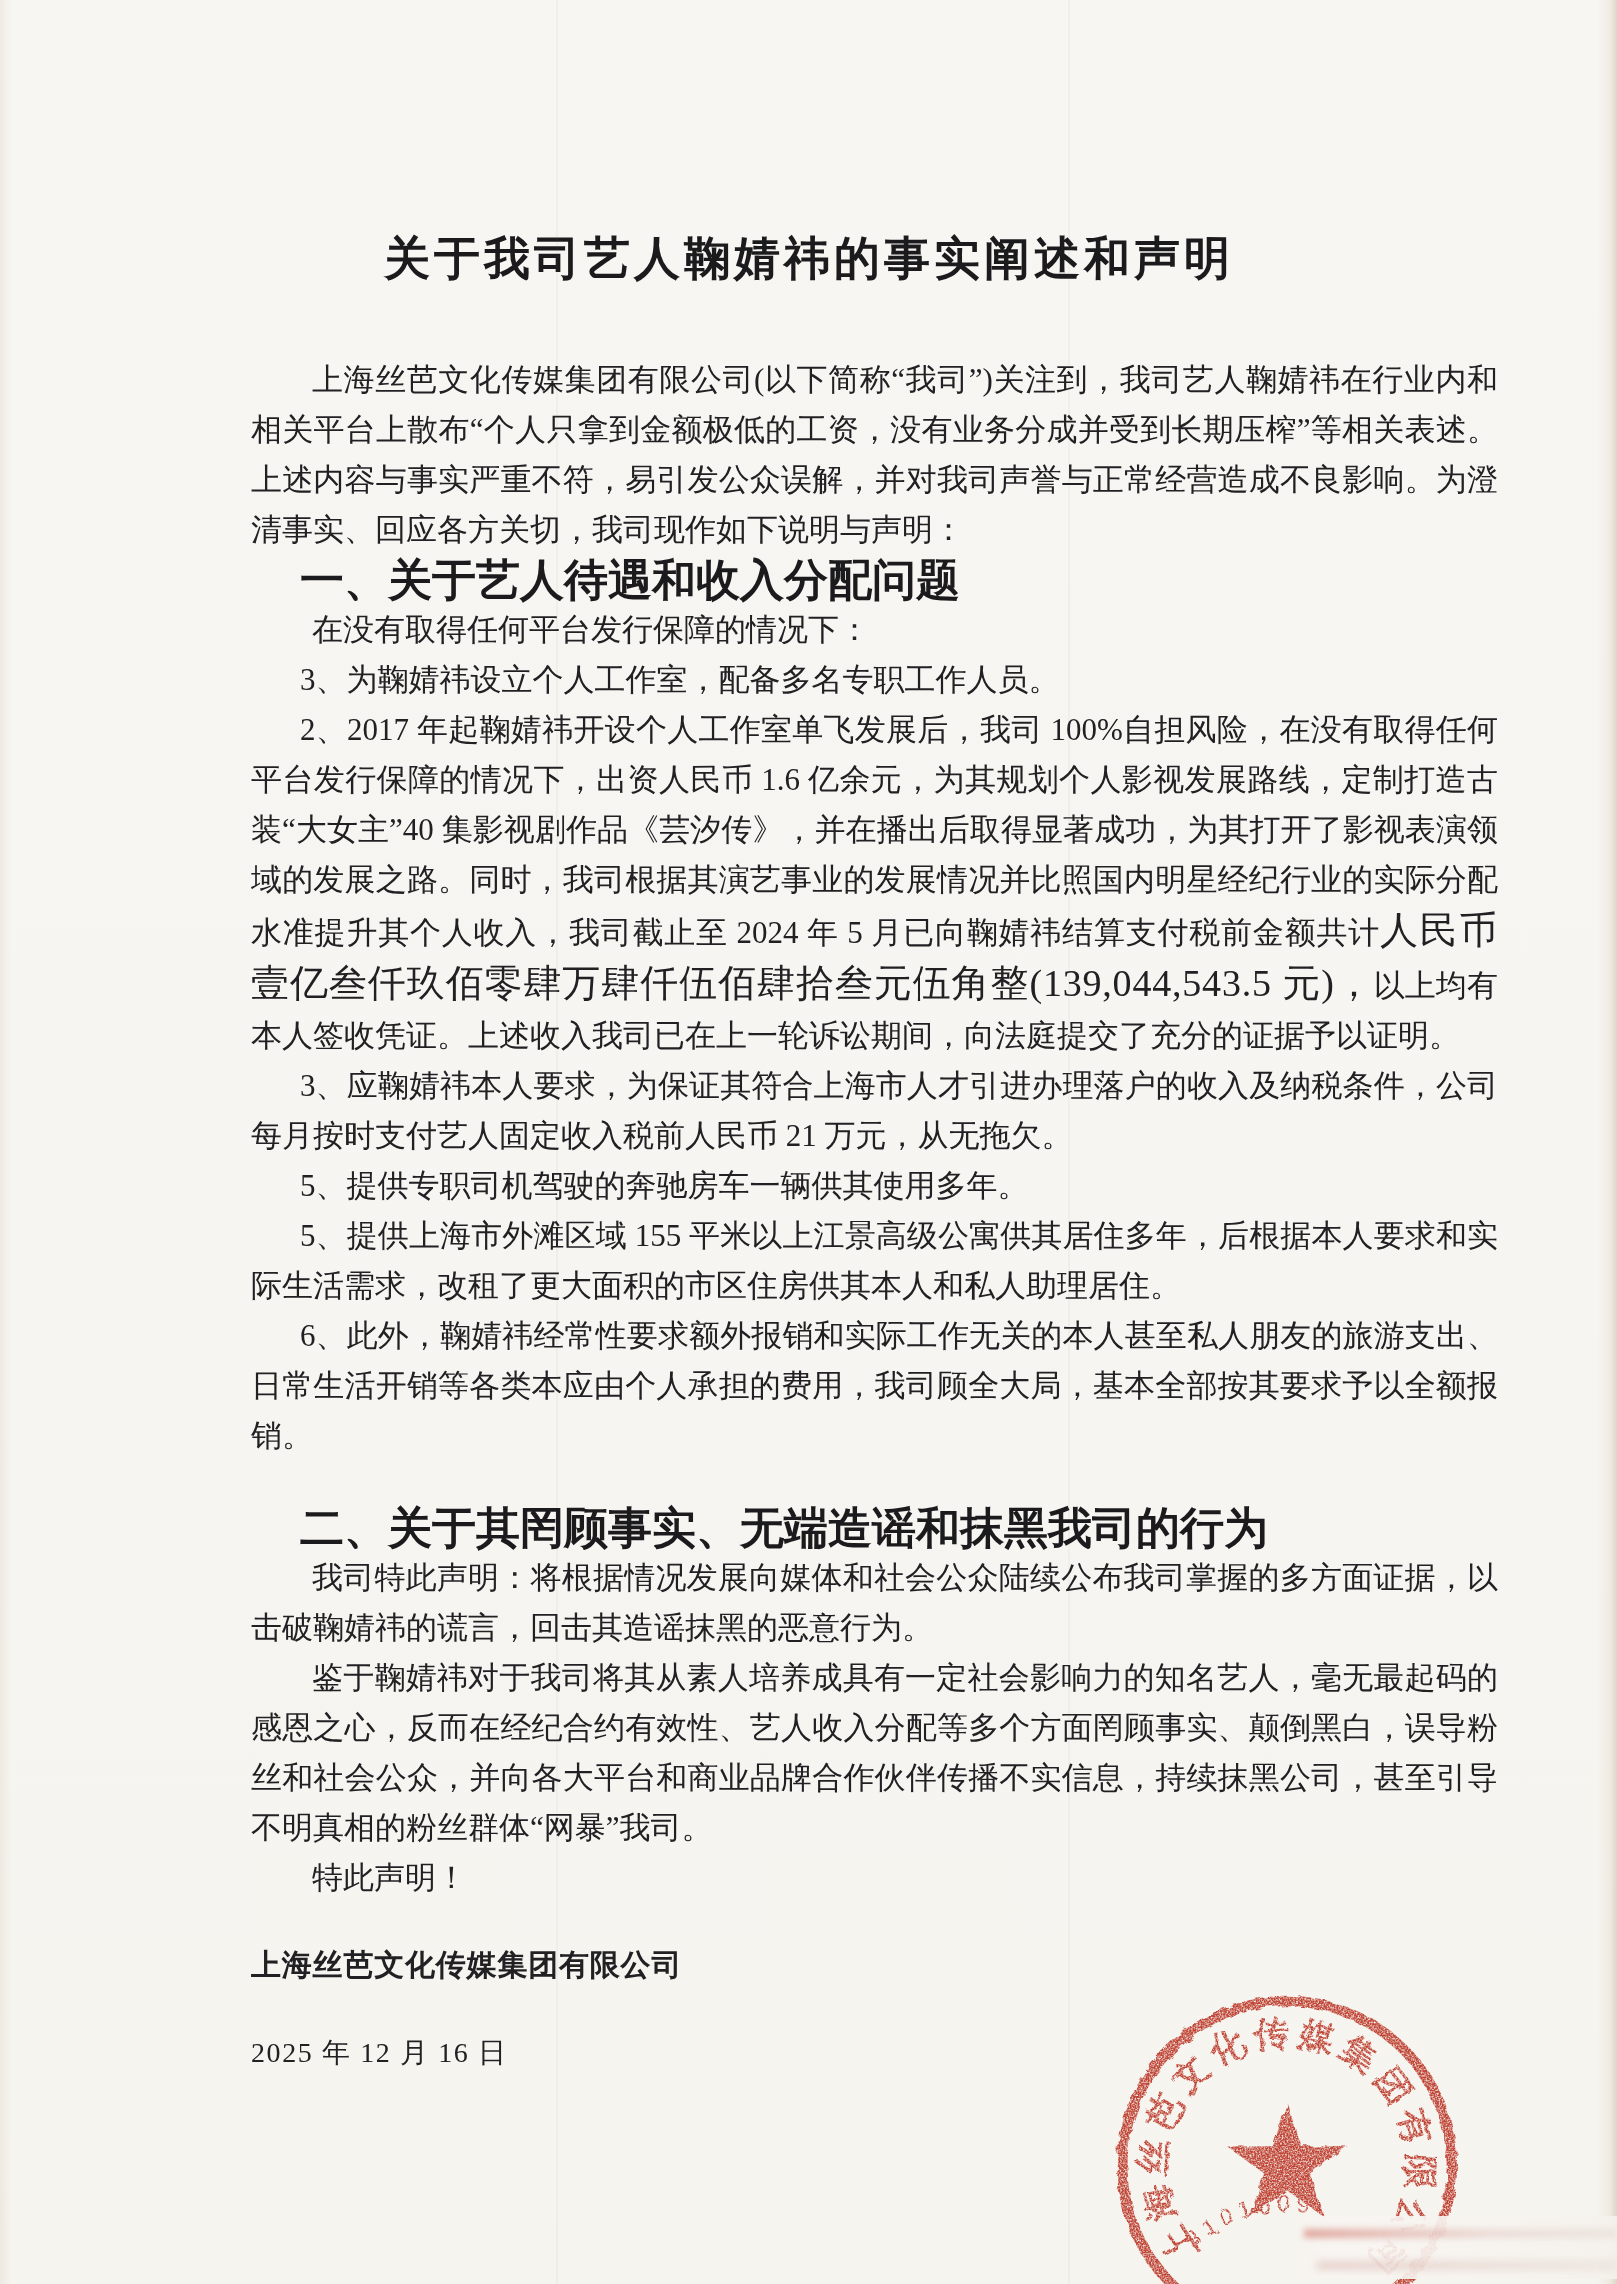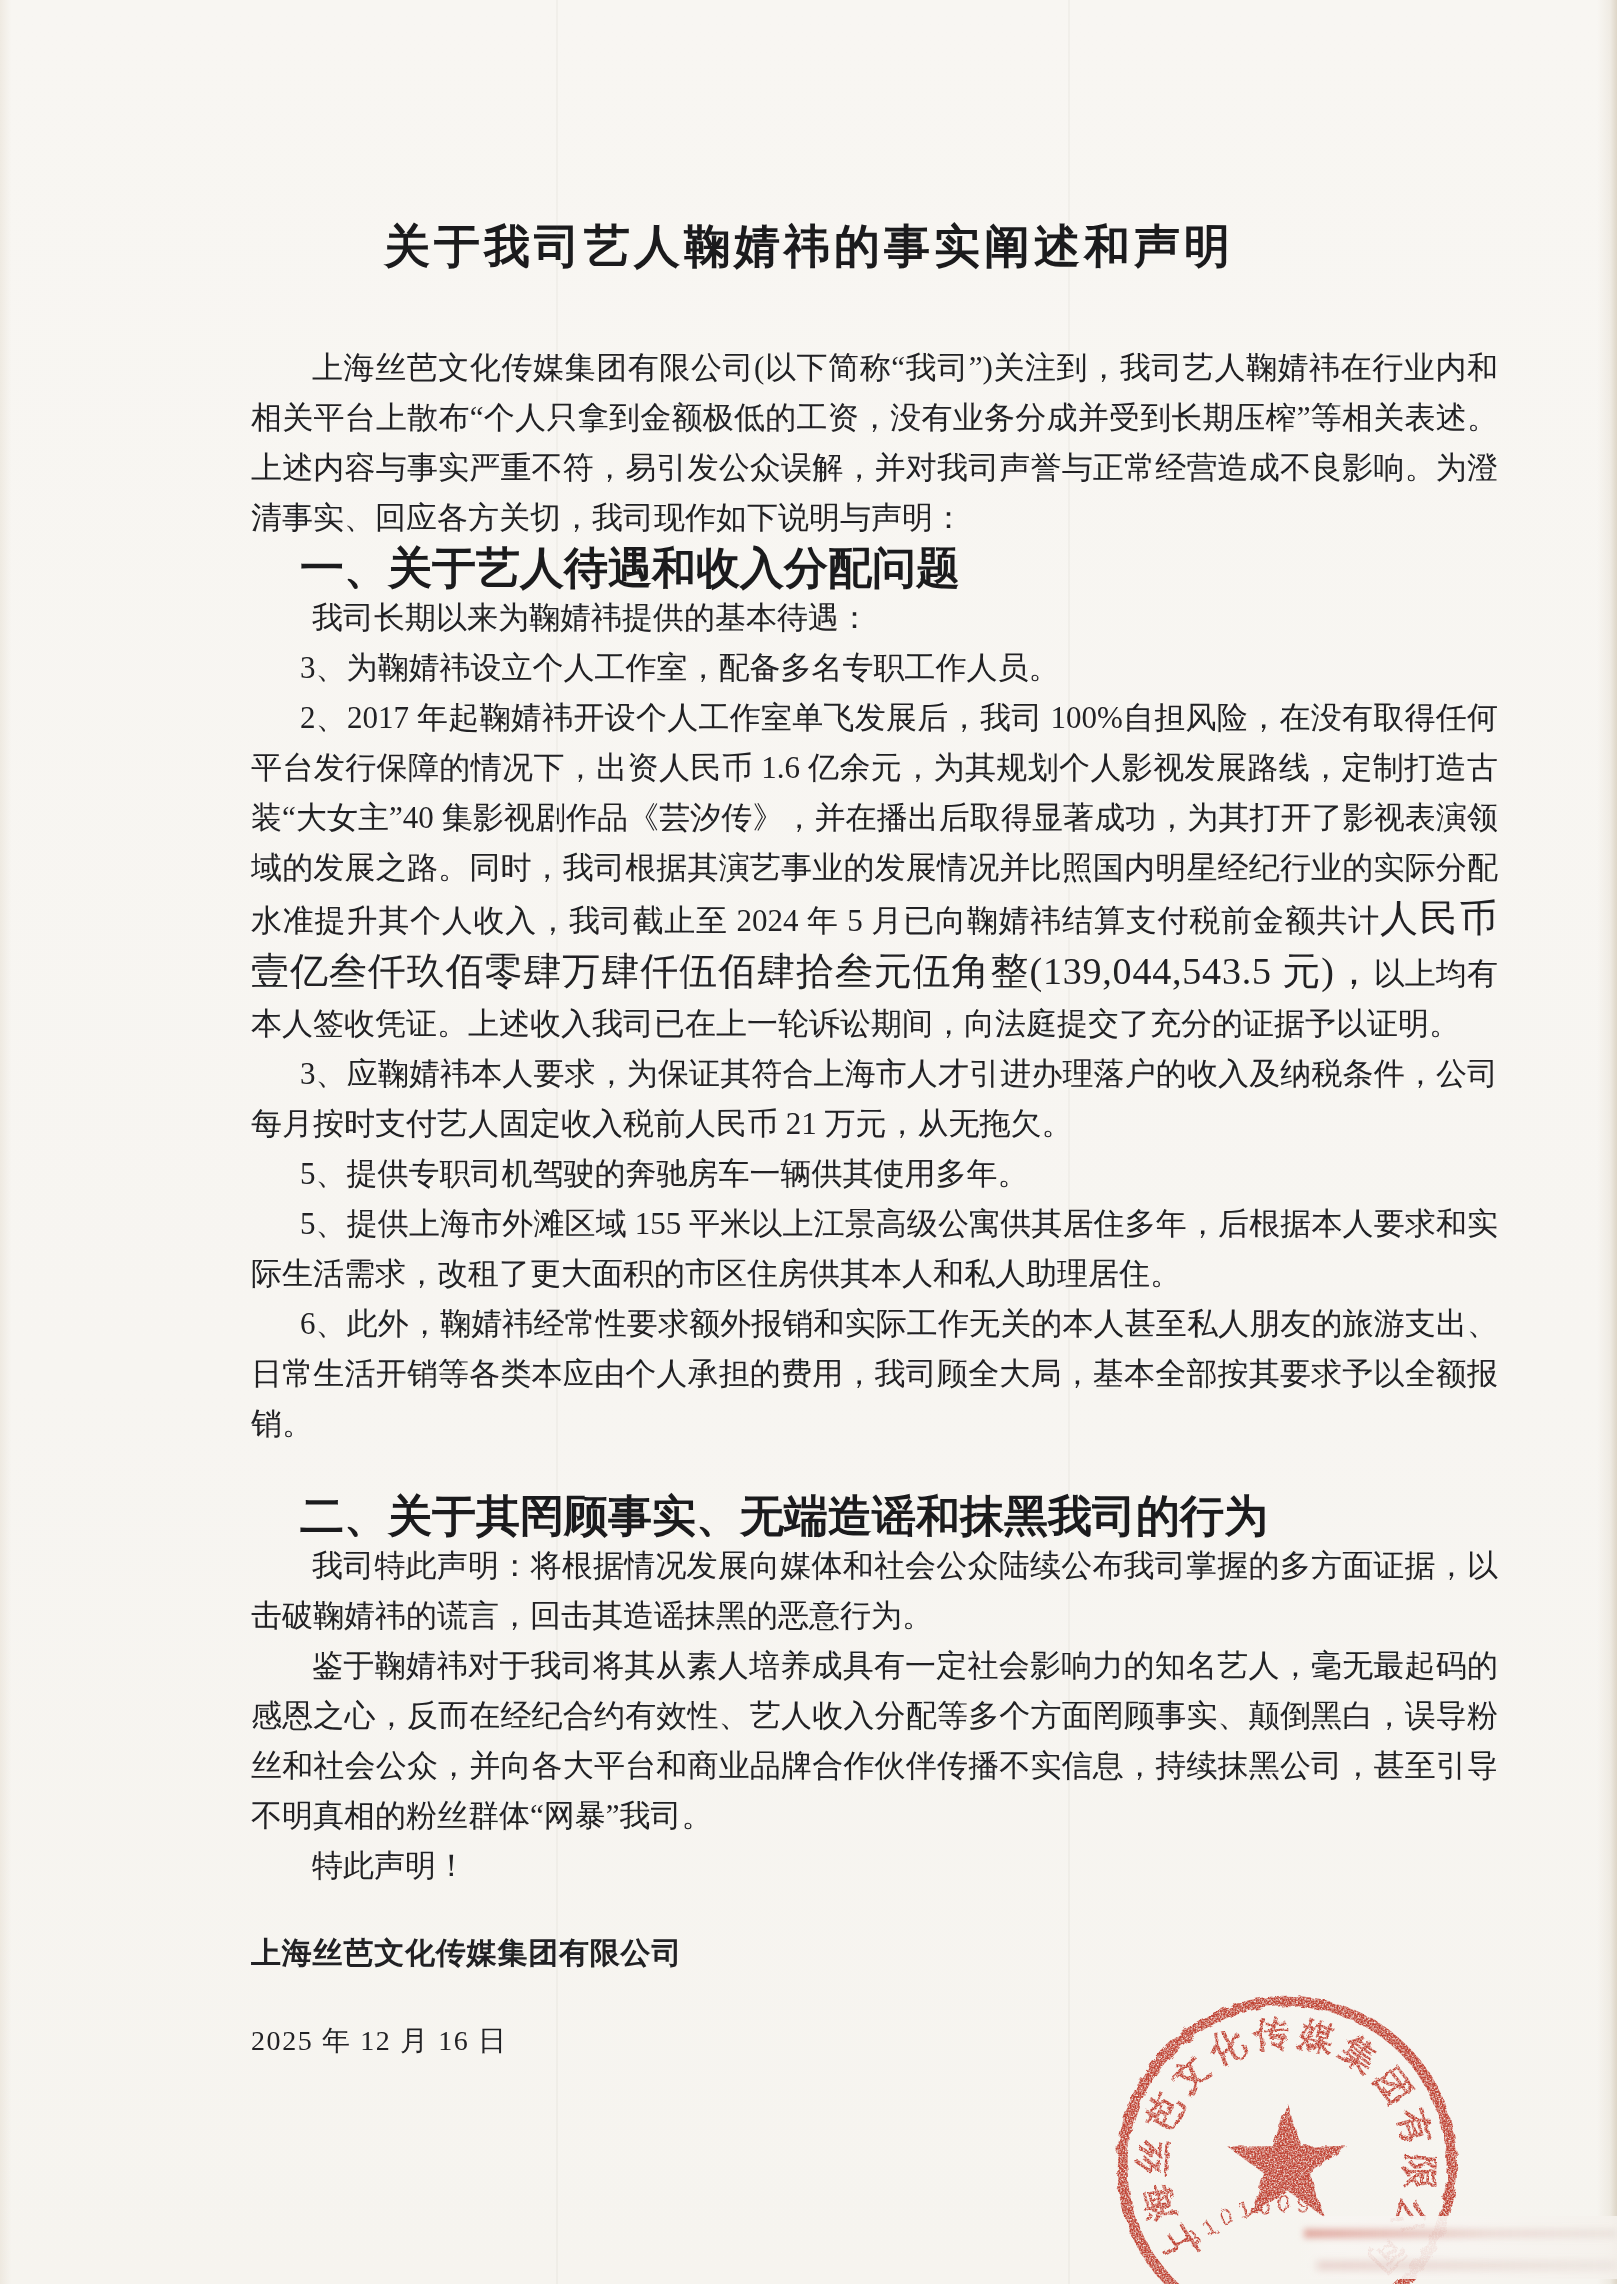--- a/index.html
+++ b/index.html
@@ -20,7 +20,7 @@
   .scanline.b { left:1068px; }
 
   .doc-title {
-    margin: 4px;
+    margin: 16px;
     padding-top: 217px;
     text-align: center;
     font-family: "Liberation Sans", "DejaVu Sans", sans-serif;

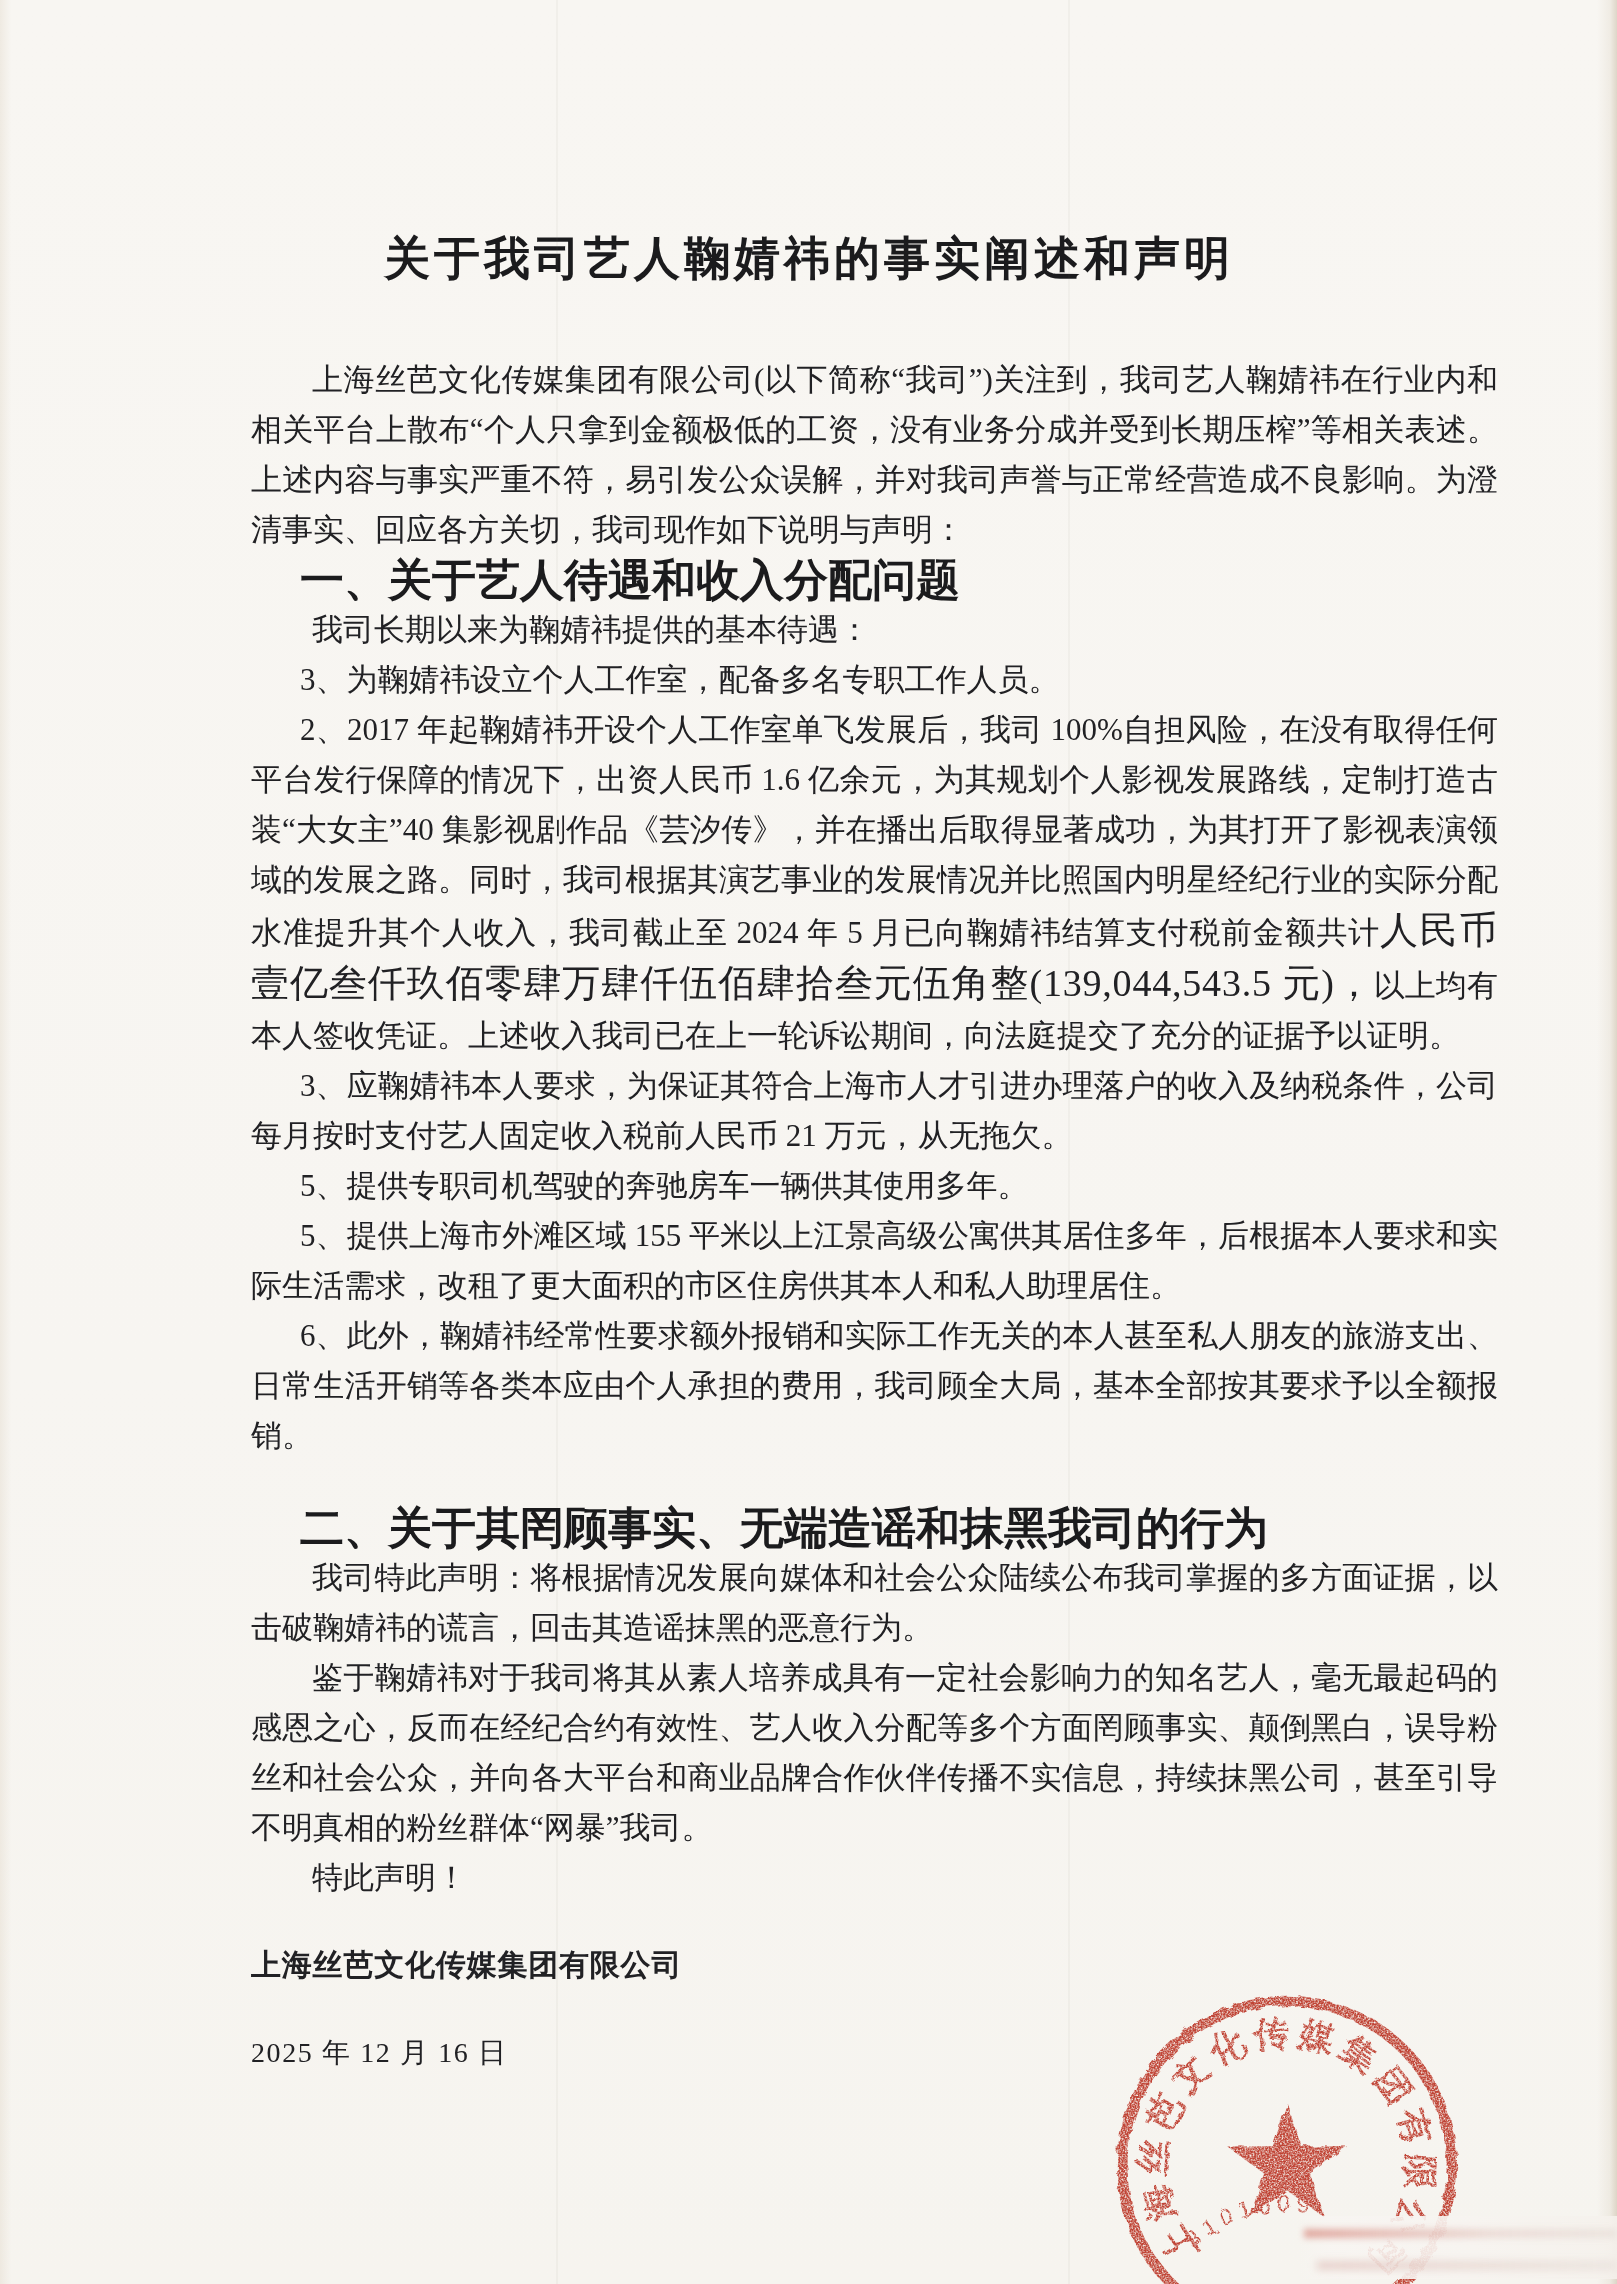--- a/index.html
+++ b/index.html
@@ -124,7 +124,7 @@
     <p class="indent2">上海丝芭文化传媒集团有限公司(以下简称“我司”)关注到，我司艺人鞠婧祎在行业内和相关平台上散布“个人只拿到金额极低的工资，没有业务分成并受到长期压榨”等相关表述。上述内容与事实严重不符，易引发公众误解，并对我司声誉与正常经营造成不良影响。为澄清事实、回应各方关切，我司现作如下说明与声明：</p>
 
     <p class="sec-heading">一、关于艺人待遇和收入分配问题</p>
-    <p class="indent2">我司长期以来为鞠婧祎提供的基本待遇：</p>
+    <p class="indent2">在没有取得任何平台发行保障的情况下：</p>
     <p class="item">3、为鞠婧祎设立个人工作室，配备多名专职工作人员。</p>
     <p class="item"><span>2、2017 年起鞠婧祎开设个人工作室单飞发展后，我司 100%自担风险，在没有取得任何平台发行保障的情况下，出资人民币 1.6 亿余元，为其规划个人影视发展路线，定制打造古装“大女主”40 集影视剧作品《芸汐传》，并在播出后取得显著成功，为其打开了影视表演领域的发展之路。同时，我司根据其演艺事业的发展情况并比照国内明星经纪行业的实际分配水准提升其个人收入，我司截止至 2024 年 5 月已向鞠婧祎结算支付税前金额共计</span><span class="big-amount">人民币壹亿叁仟玖佰零肆万肆仟伍佰肆拾叁元伍角整(139,044,543.5 元)，</span><span>以上均有本人签收凭证。上述收入我司已在上一轮诉讼期间，向法庭提交了充分的证据予以证明。</span></p>
     <p class="item">3、应鞠婧祎本人要求，为保证其符合上海市人才引进办理落户的收入及纳税条件，公司每月按时支付艺人固定收入税前人民币 21 万元，从无拖欠。</p>

